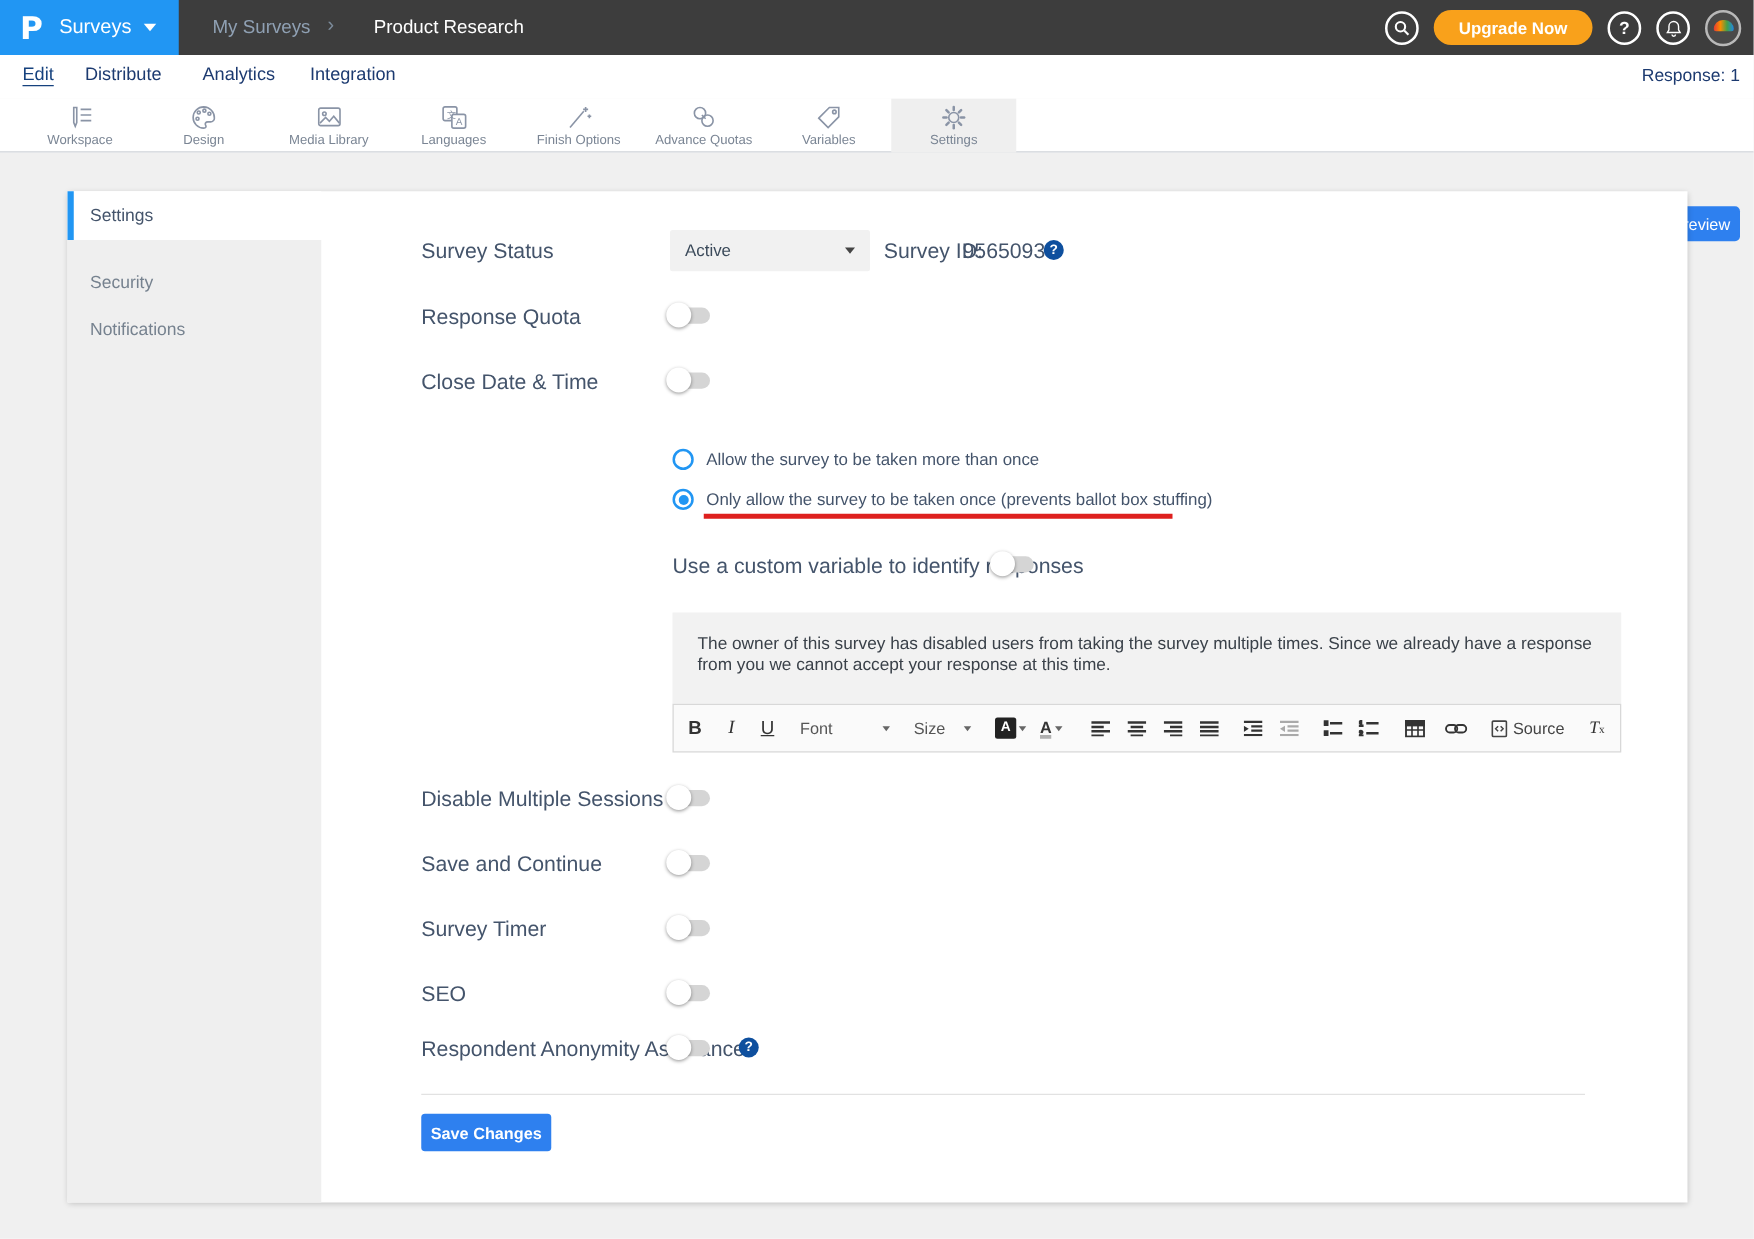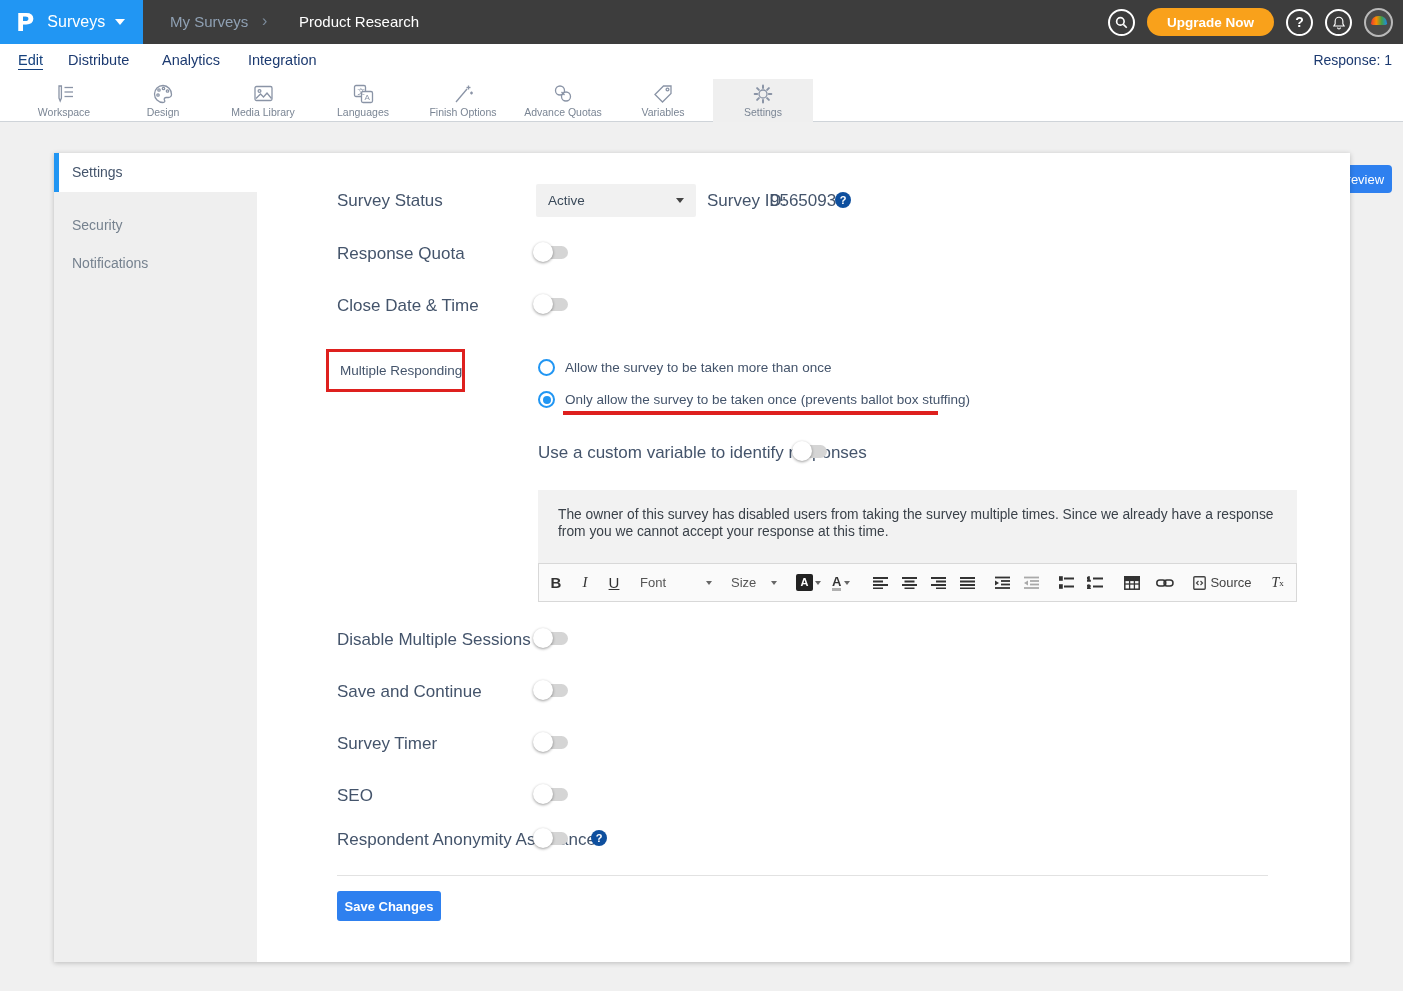--- a/index.html
+++ b/index.html
@@ -242,9 +242,6 @@
       <div class="knob"></div>
     </div>
 
-  <div class="red-box">
-    <span class="flabel-in">Multiple Responding</span>
-  </div>
   <span class="radio" style="left:484px; top:206px;"></span>
   <span class="radio-label" style="left:511px; top:207px;">Allow the survey to be taken more than once</span>
   <span class="radio checked" style="left:484px; top:238px;"></span>

